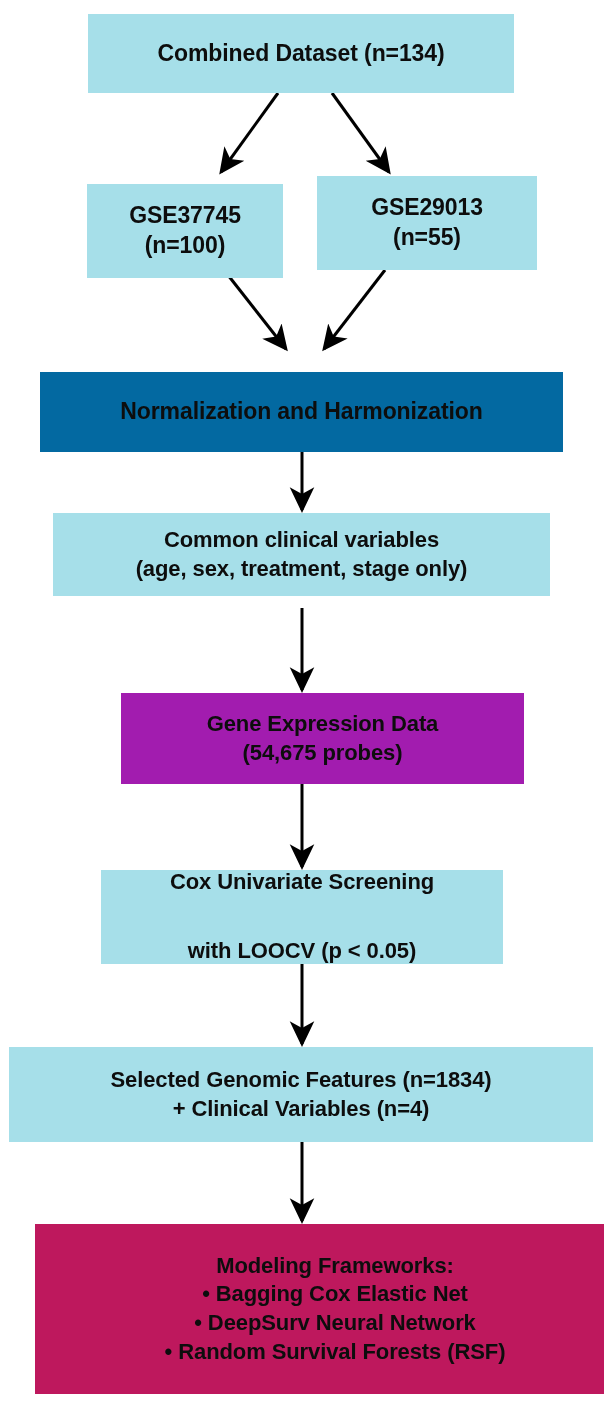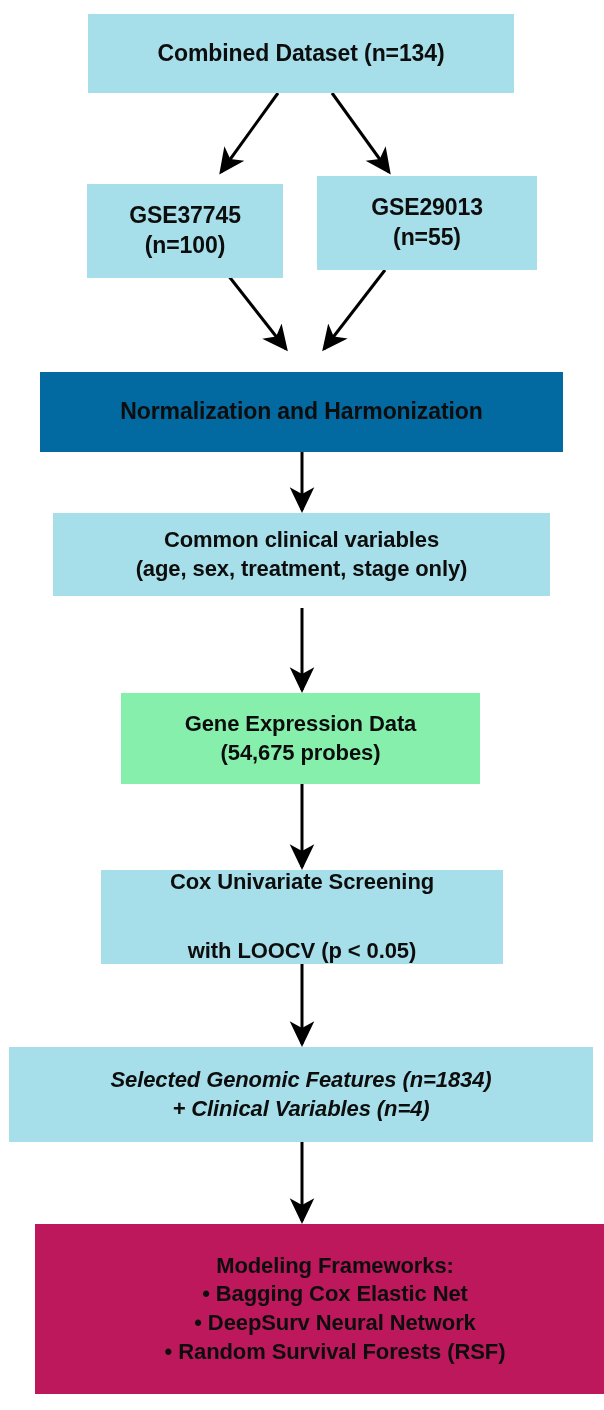--- a/index.html
+++ b/index.html
@@ -106,7 +106,7 @@
     <span class="node-line">(age, sex, treatment, stage only)</span>
   </div>
 
-  <div class="node-box n-gene" style="left:121px; top:693px; width:359px; height:91px; background:#86efac;">
+  <div class="node-box n-gene" style="left:121px; top:693px; width:403px; height:91px; background:#a21caf;">
     <span class="node-line">Gene Expression Data</span>
     <span class="node-line">(54,675 probes)</span>
   </div>

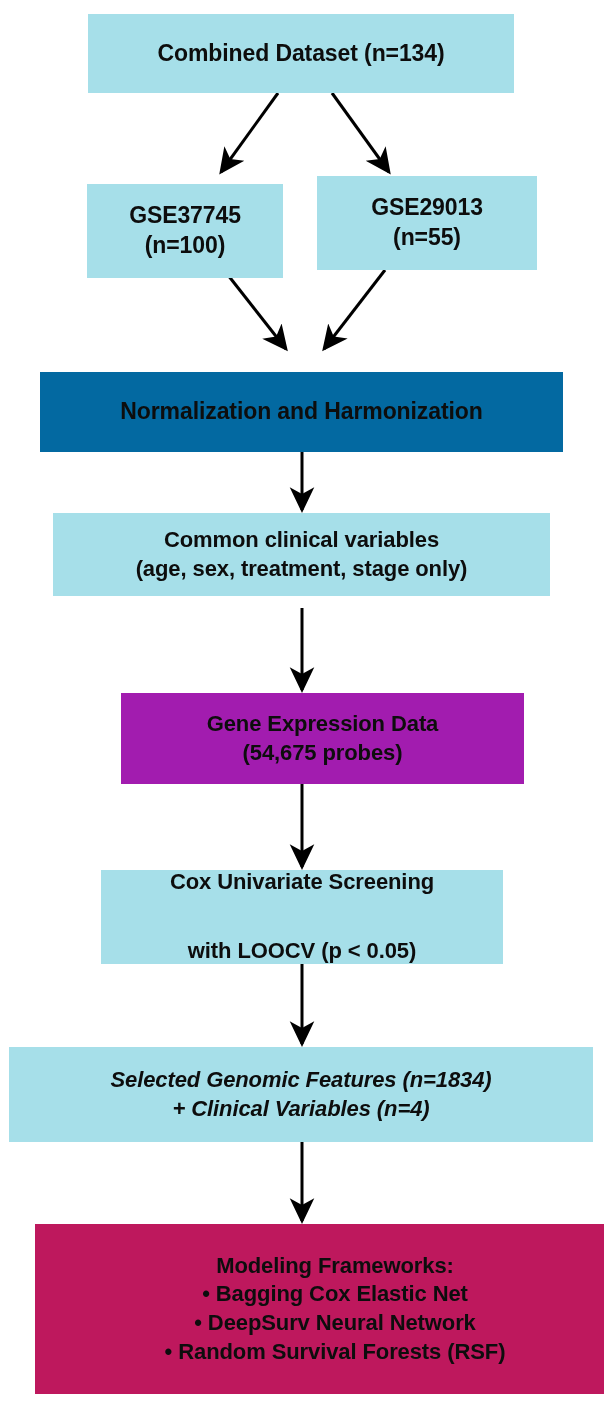--- a/index.html
+++ b/index.html
@@ -116,7 +116,7 @@
     <span class="node-line">with LOOCV (p &lt; 0.05)</span>
   </div>
 
-  <div class="node-box n-selected" style="left:9px; top:1047px; width:584px; height:95px; background:#a6dfe9;font-style:italic;">
+  <div class="node-box n-selected" style="left:9px; top:1047px; width:584px; height:95px; background:#a6dfe9;">
     <span class="node-line">Selected Genomic Features (n=1834)</span>
     <span class="node-line">+ Clinical Variables (n=4)</span>
   </div>

